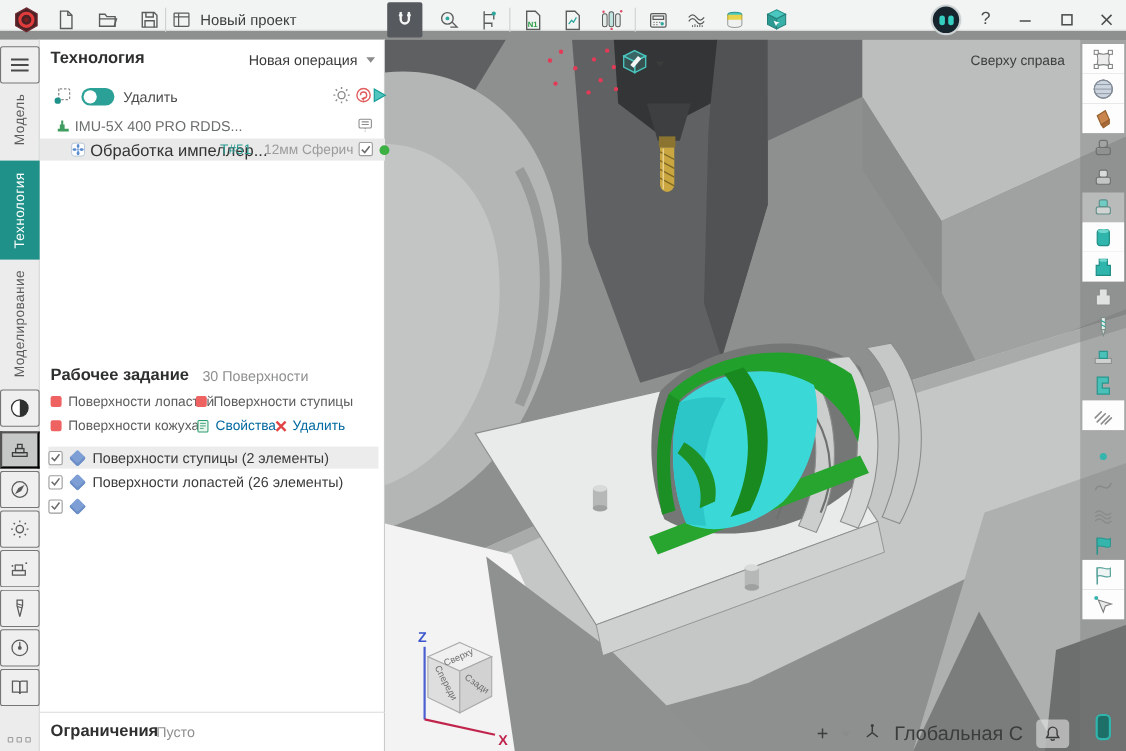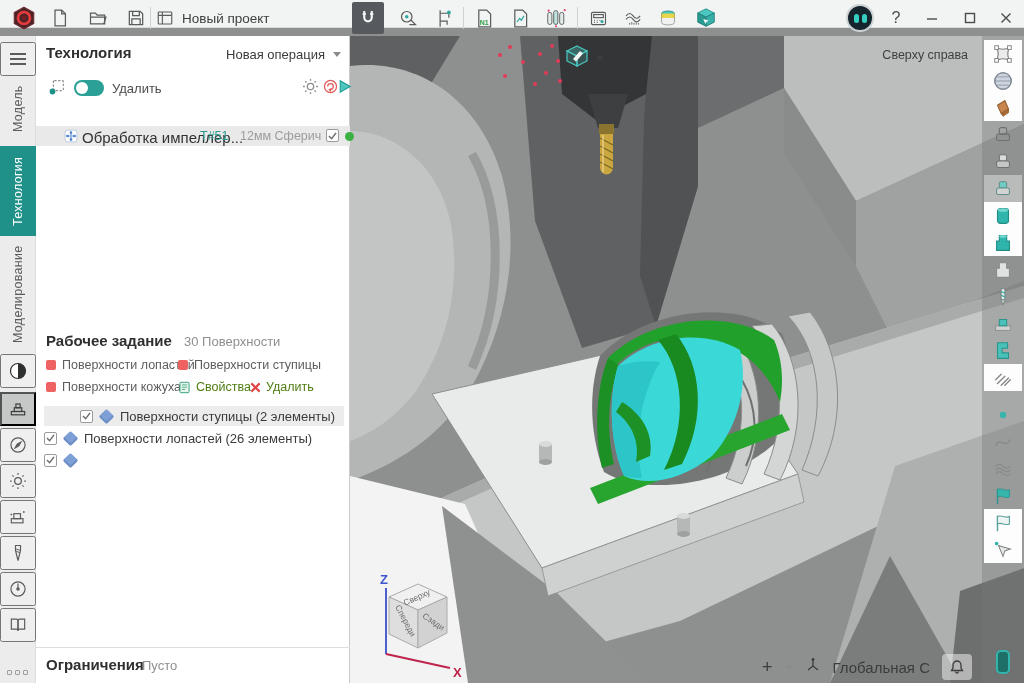--- a/index.html
+++ b/index.html
@@ -571,6 +571,21 @@
       </span>
     </div>
 
+    <div class="tree-row1">
+      <span style="position:absolute; left:14px; top:1px;">
+        <svg width="15" height="15" viewBox="0 0 24 24">
+            <path d="M4 16 h16 v4 H4 Z M7 10 h7 v6 H7 Z M9 4 h3 v6 H9 Z" fill="#3f9e5f"></path>
+          </svg>
+      </span>
+      <span class="lbl">IMU-5X 400 PRO RDDS...</span>
+      <span style="position:absolute; left:288px; top:0;">
+        <svg width="16" height="16" viewBox="0 0 20 20" fill="none" stroke="#8a8b8b" stroke-width="1.2">
+            <rect x="3" y="3" width="14" height="10" rx="1.5"></rect>
+            <path d="M6 6 h8 M6 9 h8"></path>
+            <path d="M10 13 v4" stroke-dasharray="1.5 1.5"></path>
+          </svg>
+      </span>
+    </div>
 
     <div class="tree-row2">
       <span style="position:absolute; left:28px; top:3px;">

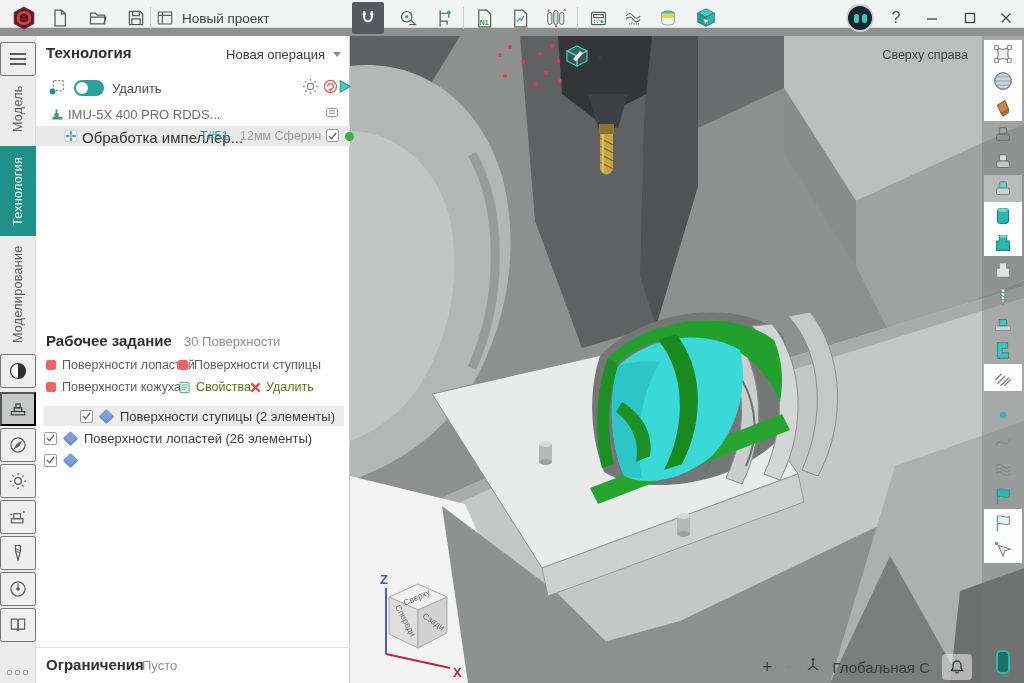--- a/index.html
+++ b/index.html
@@ -49,7 +49,7 @@
   .job-count { position:absolute; left:148px; top:298px; font-size:13px; color:#8e8f8f; }
   .chip { position:absolute; display:flex; align-items:center; gap:6px; font-size:12.5px; color:#5c5d5d; cursor:pointer; }
   .chip .sq { width:10px; height:10px; border-radius:2px; background:#ee6262; }
-  .action { position:absolute; display:flex; align-items:center; gap:5px; font-size:12.5px; color:#4d7c0f; cursor:pointer; }
+  .action { position:absolute; display:flex; align-items:center; gap:5px; font-size:12.5px; color:#0369a1; cursor:pointer; }
   .grp-row { position:absolute; left:8px; width:300px; height:20px; display:flex; align-items:center; gap:5px; cursor:pointer; }
   .grp-row.sel { background:#ececec;padding-left:36px; }
   .grp-row .lbl { font-size:13px; color:#3a3b3b; }

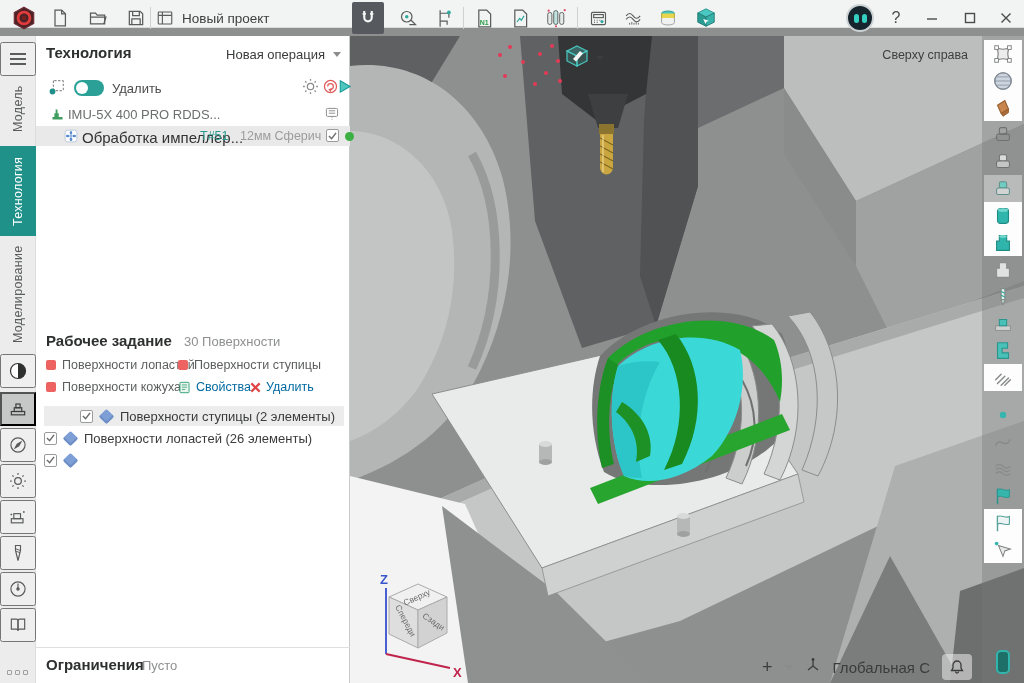--- a/index.html
+++ b/index.html
@@ -51,7 +51,7 @@
   .chip .sq { width:10px; height:10px; border-radius:2px; background:#ee6262; }
   .action { position:absolute; display:flex; align-items:center; gap:5px; font-size:12.5px; color:#0369a1; cursor:pointer; }
   .grp-row { position:absolute; left:8px; width:300px; height:20px; display:flex; align-items:center; gap:5px; cursor:pointer; }
-  .grp-row.sel { background:#ececec;padding-left:36px; }
+  .grp-row.sel { background:#ececec; }
   .grp-row .lbl { font-size:13px; color:#3a3b3b; }
   .diamond { width:11px; height:11px; background:#7d9fd6; transform:rotate(45deg) ; border-radius:2px; margin:0 3px; box-shadow:inset -2px -2px 0 #6d8fc6; }
   .constraints-hr { position:absolute; left:0; top:611px; width:314px; height:1px; background:#dedede; }

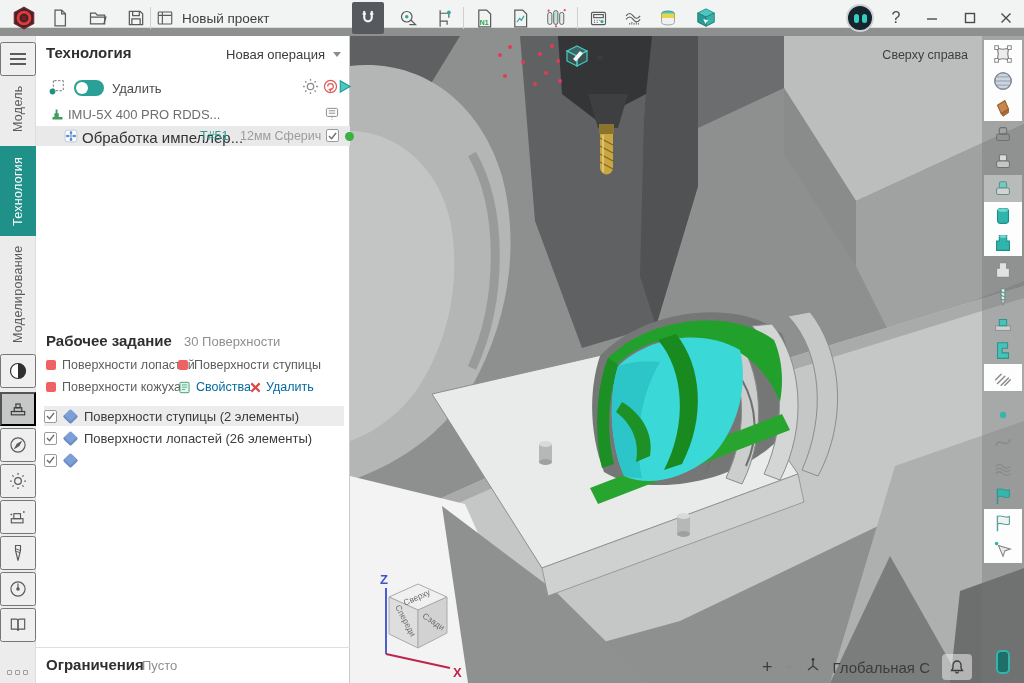--- a/index.html
+++ b/index.html
@@ -65,7 +65,7 @@
   .dispbtn { position:absolute; left:214px; top:8px; width:48px; height:28px; display:flex; align-items:center; gap:6px; cursor:pointer; }
   .vstatus { position:absolute; right:52px; bottom:3px; height:26px; display:flex; align-items:center; gap:12px; }
   .vstatus .plus { font-size:18px; color:#3b3c3c; line-height:1; cursor:pointer; }
-  .vstatus .cs-label { font-size:15px; color:#3b3c3c; white-space:nowrap; }
+  .vstatus .cs-label { font-size:18px; color:#3b3c3c; white-space:nowrap; }
   .bellbox { width:30px; height:26px; border-radius:4px; background:rgba(236,237,237,.55); display:flex; align-items:center; justify-content:center; cursor:pointer; }
 
   

